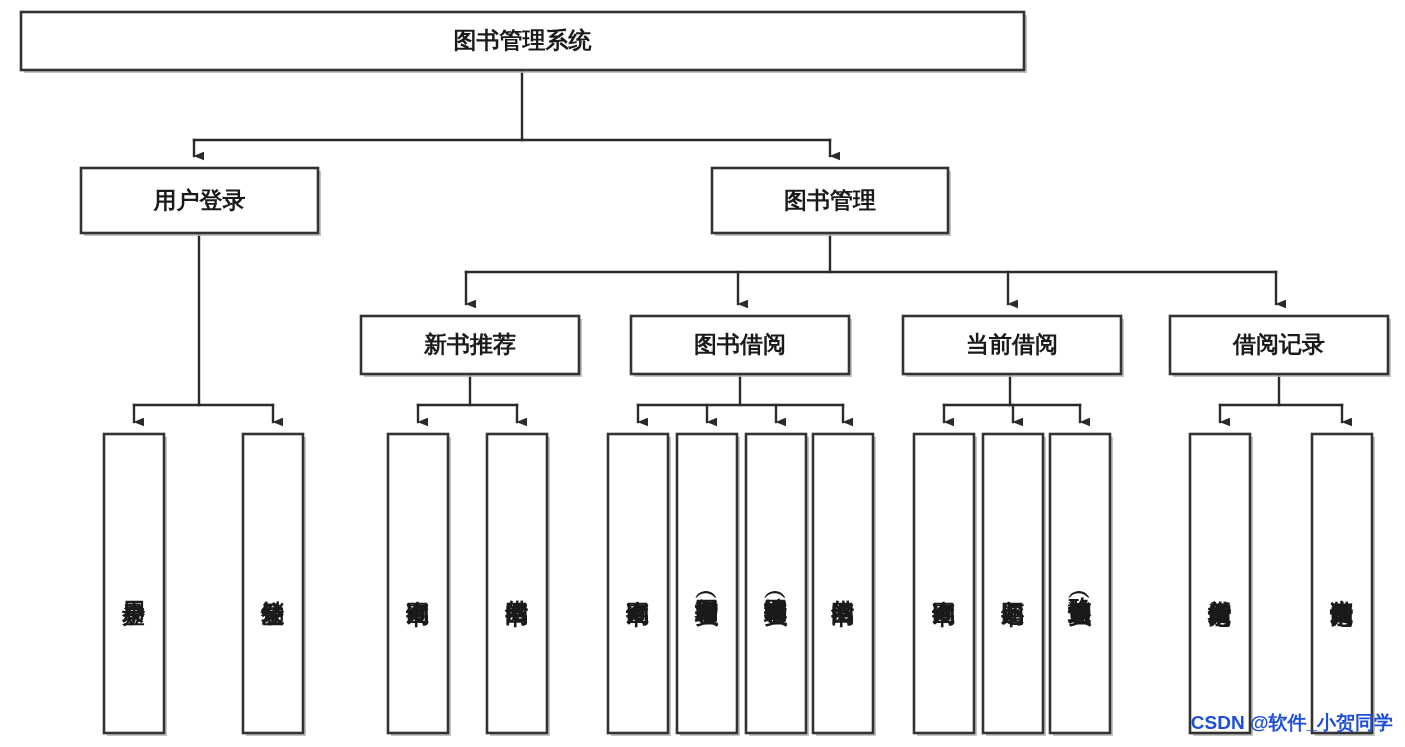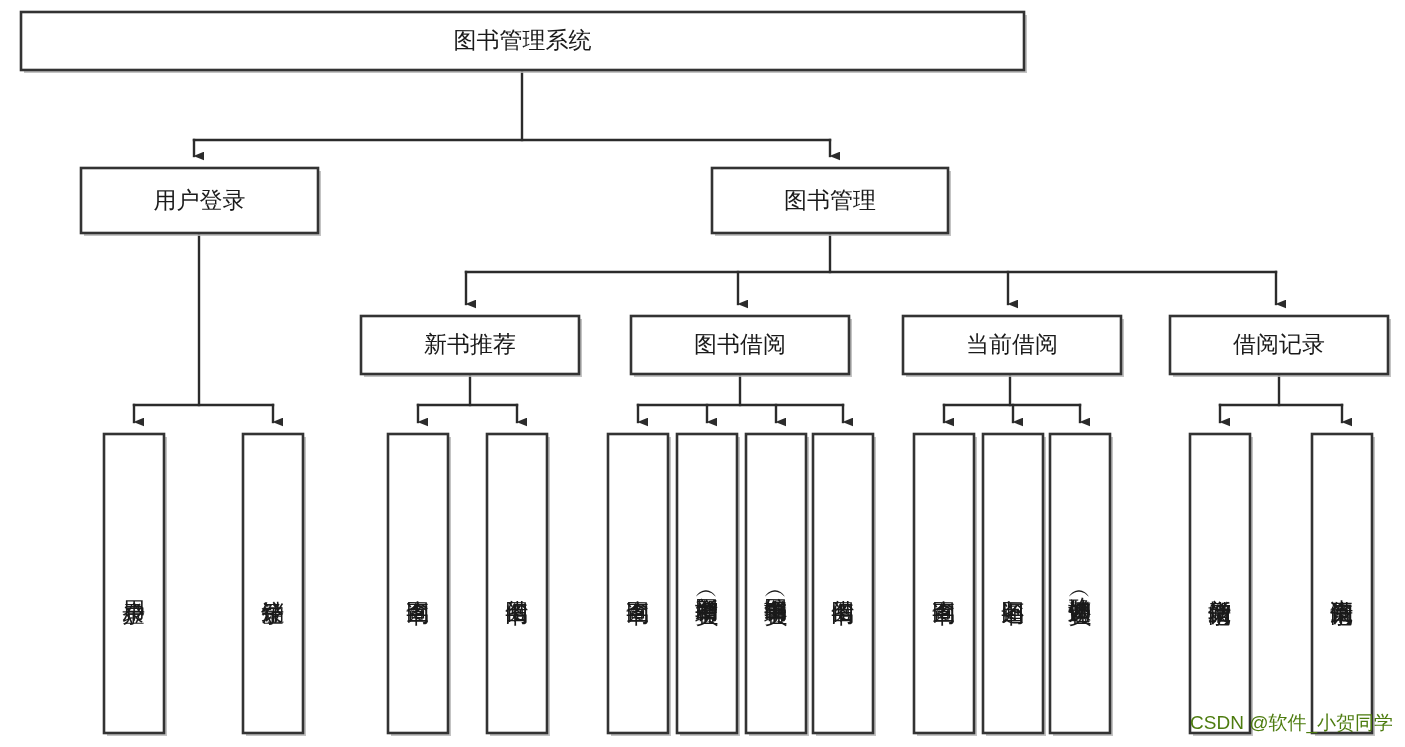--- a/index.html
+++ b/index.html
@@ -16,6 +16,7 @@
     height: 742px;
     background: #ffffff;
     overflow: hidden;
+    font-weight: bold;
   }
   svg.diagram-canvas {
     position: absolute;

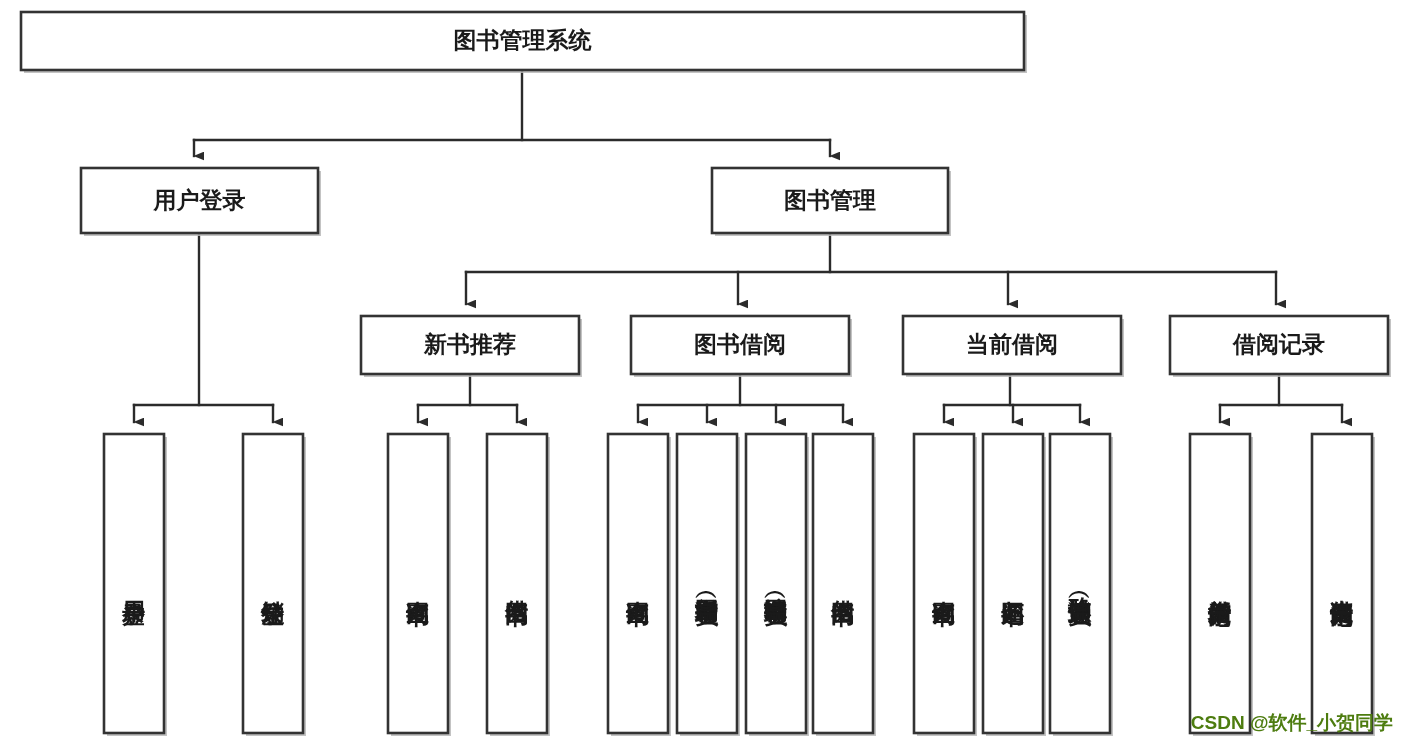--- a/index.html
+++ b/index.html
@@ -74,7 +74,7 @@
     bottom: 6px;
     font-family: "Liberation Sans", "DejaVu Sans", sans-serif;
     font-size: 19px;
-    color: #4d7c0f;
+    color: #1d4ed8;
     white-space: nowrap;
     user-select: none;
   }

